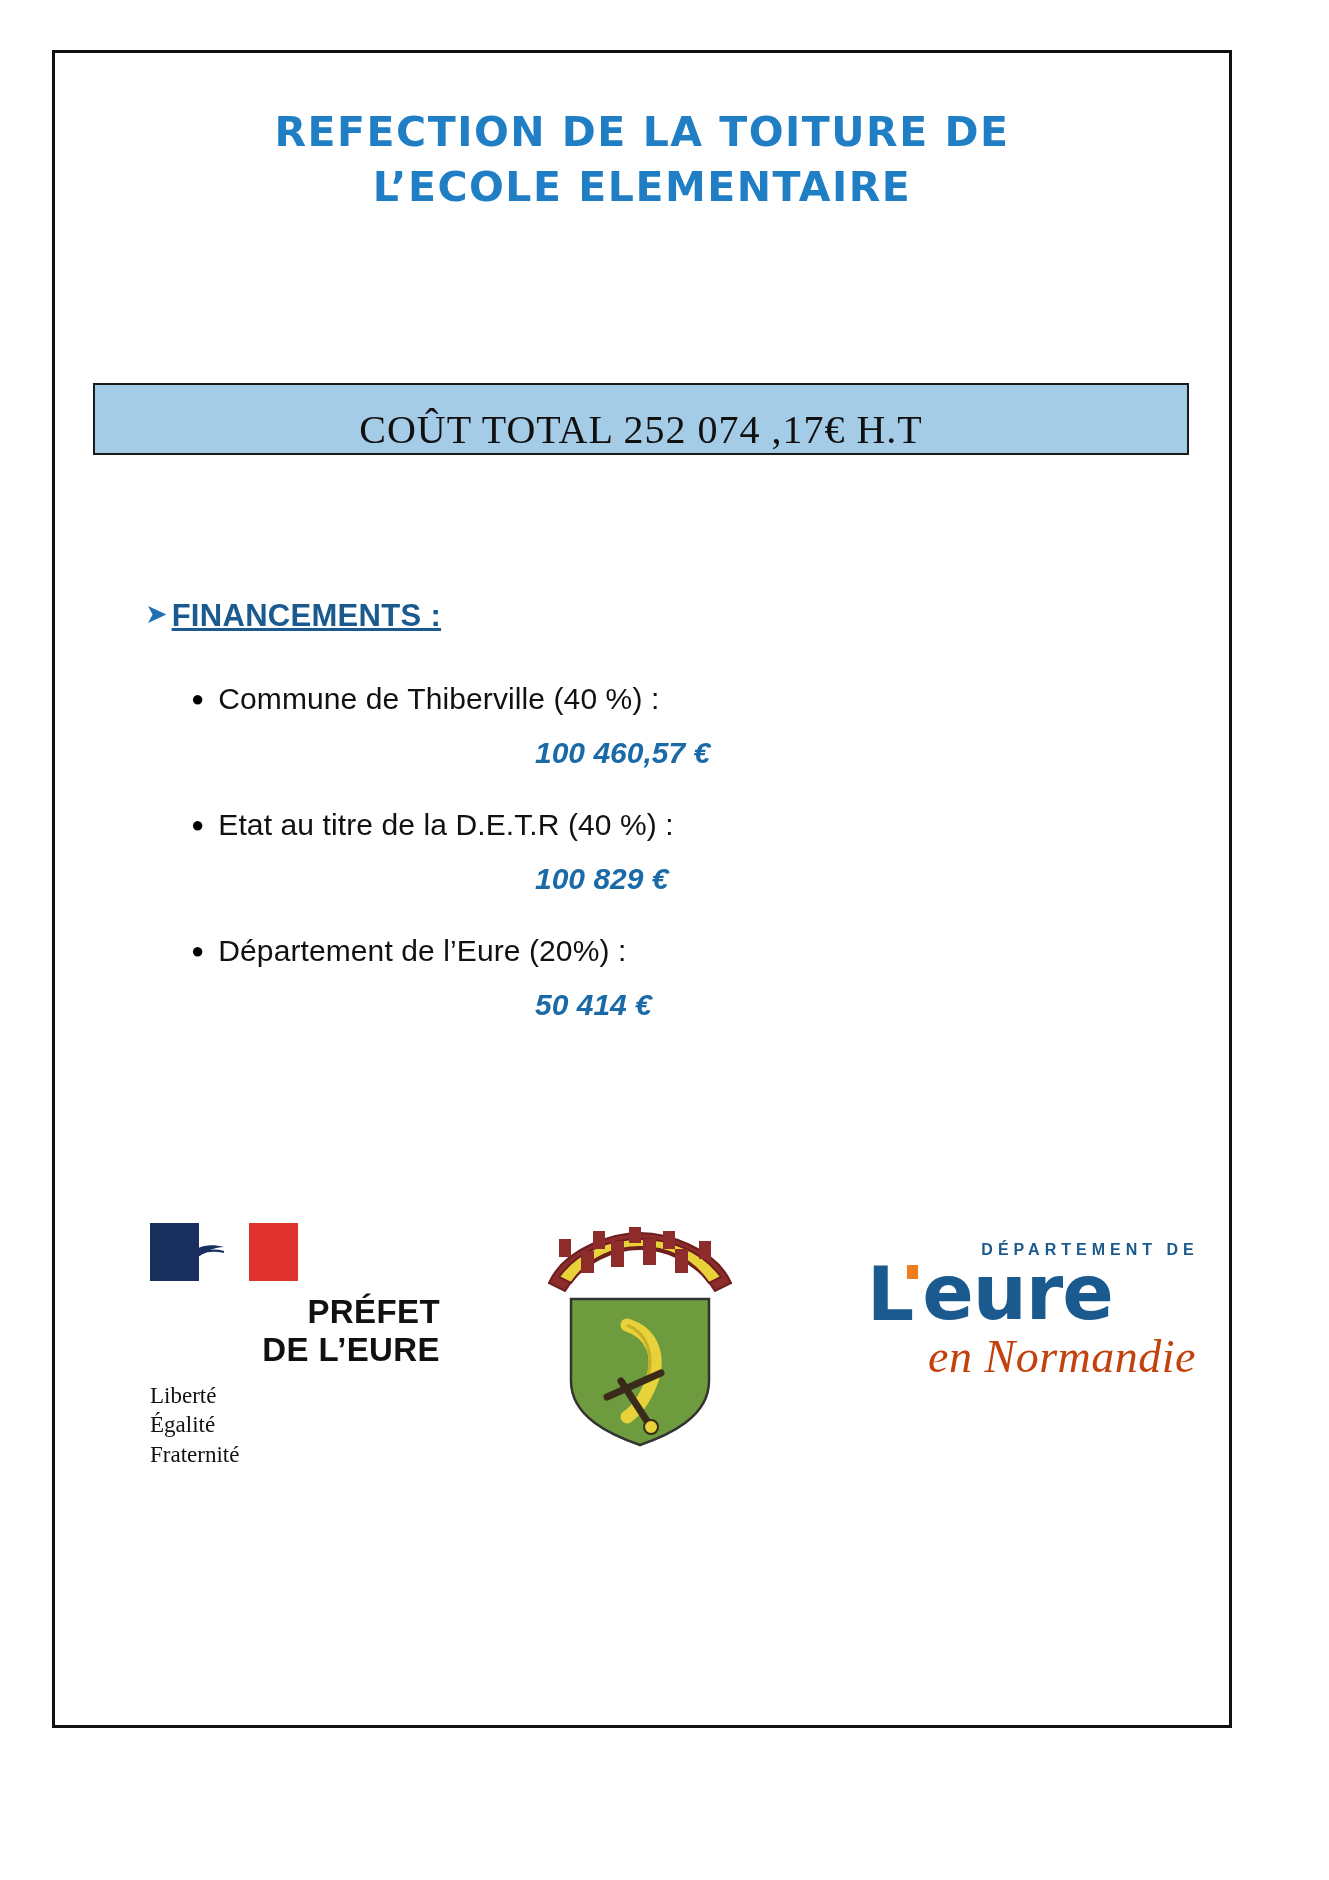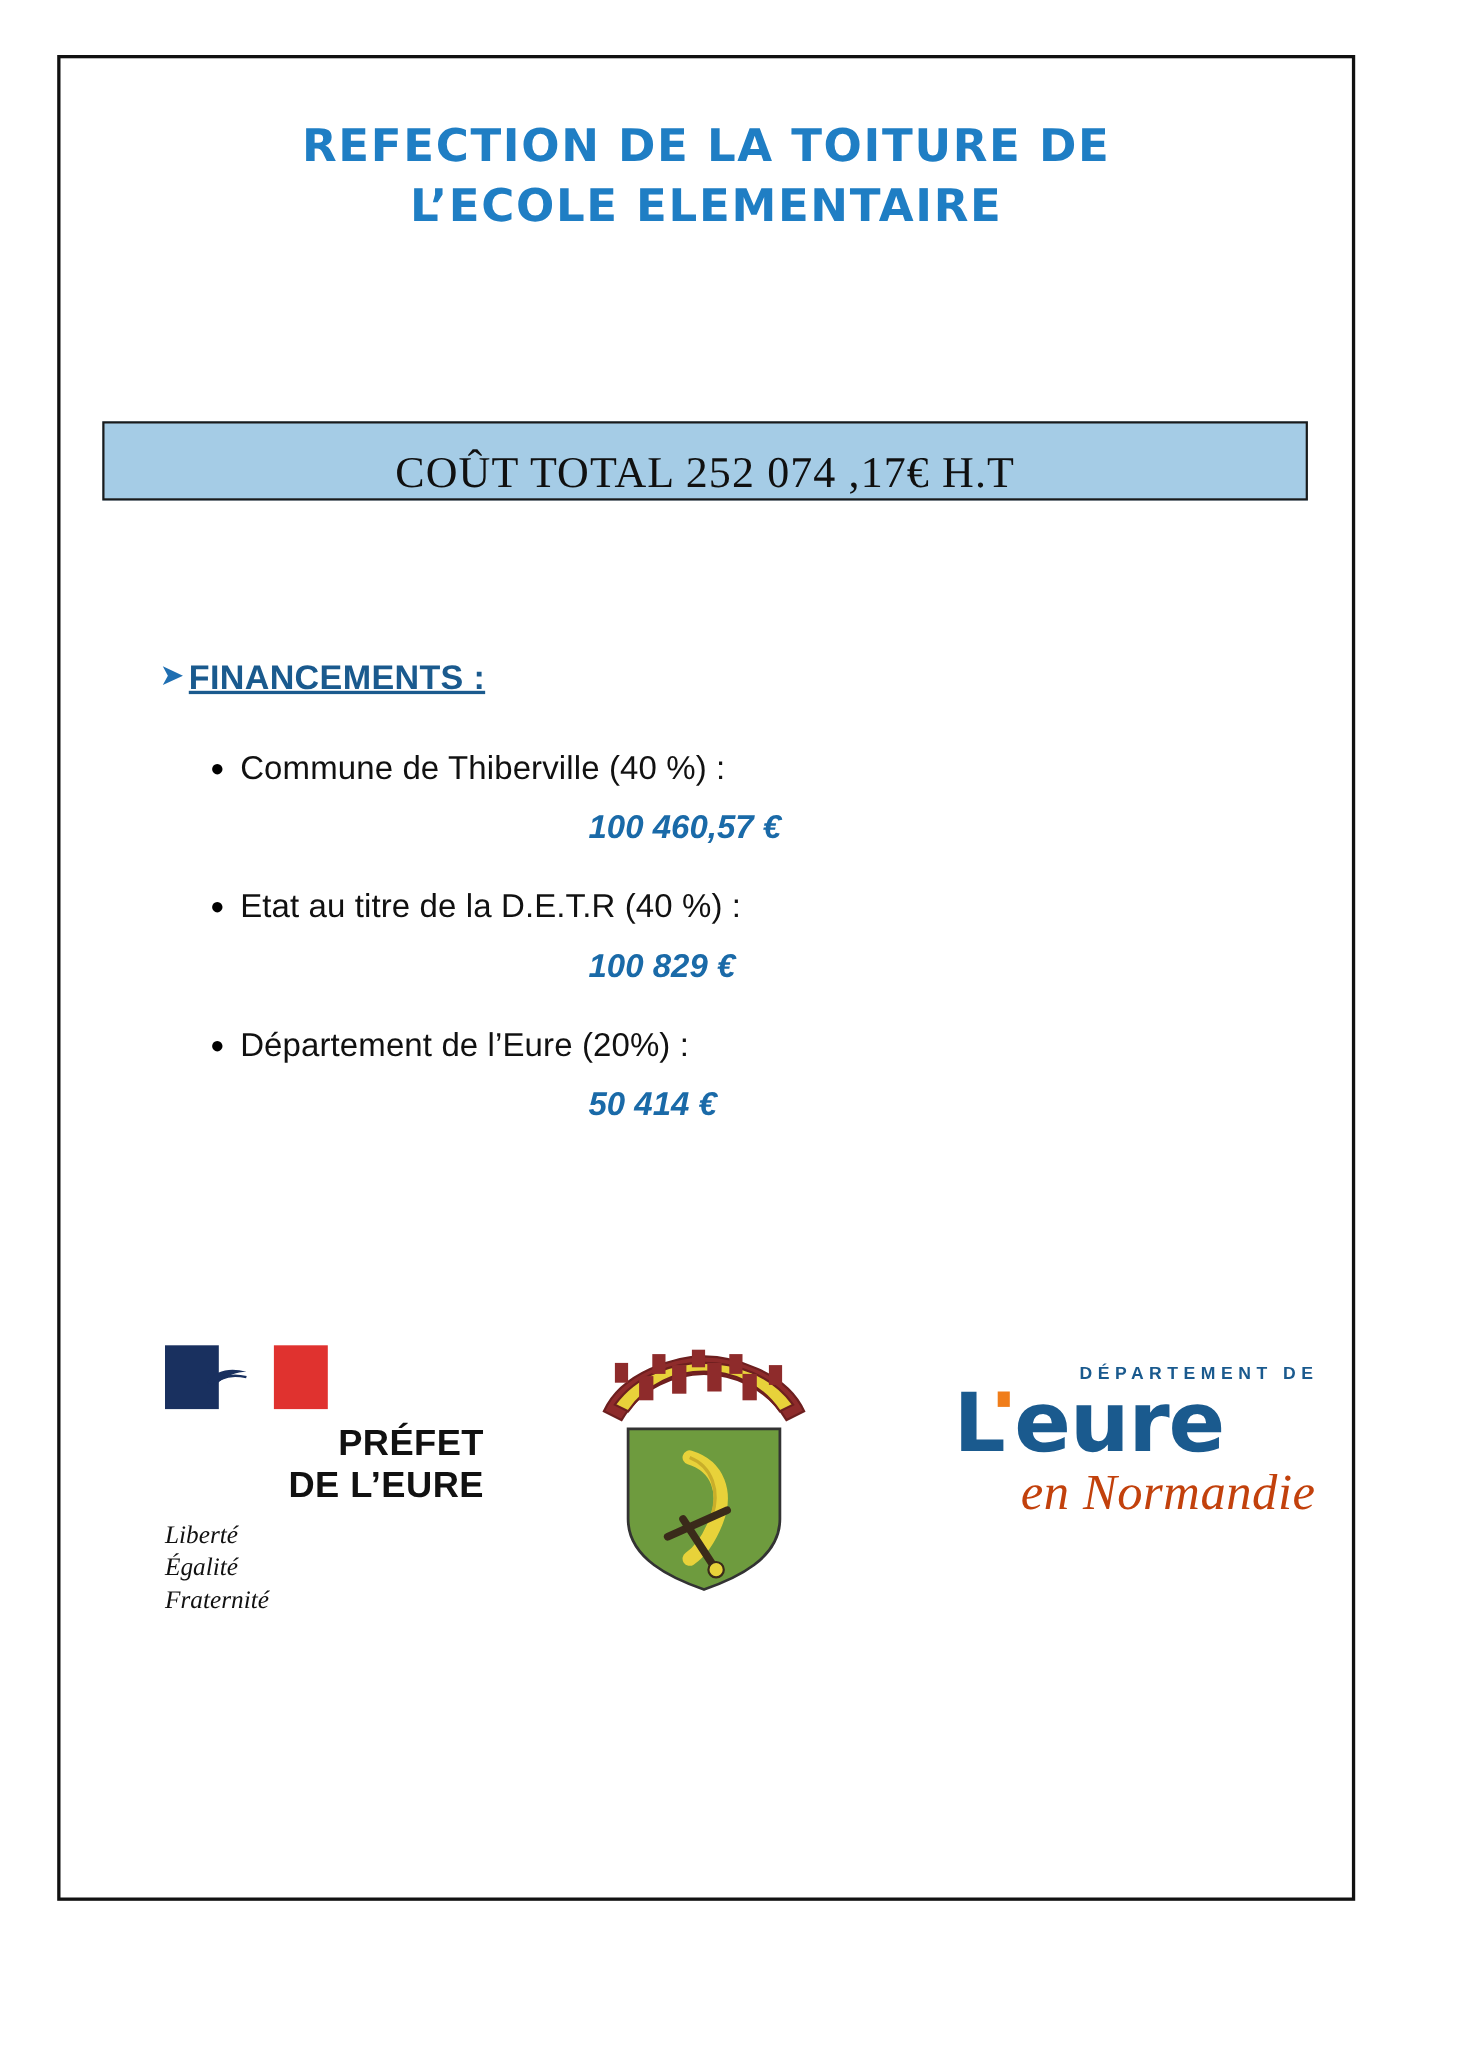--- a/index.html
+++ b/index.html
@@ -167,7 +167,6 @@
   .devise {
     margin-top: 12px;
     font-family: "Liberation Serif", serif;
-    font-style: italic;
     font-size: 23px;
     line-height: 1.28;
     color: #111111;

